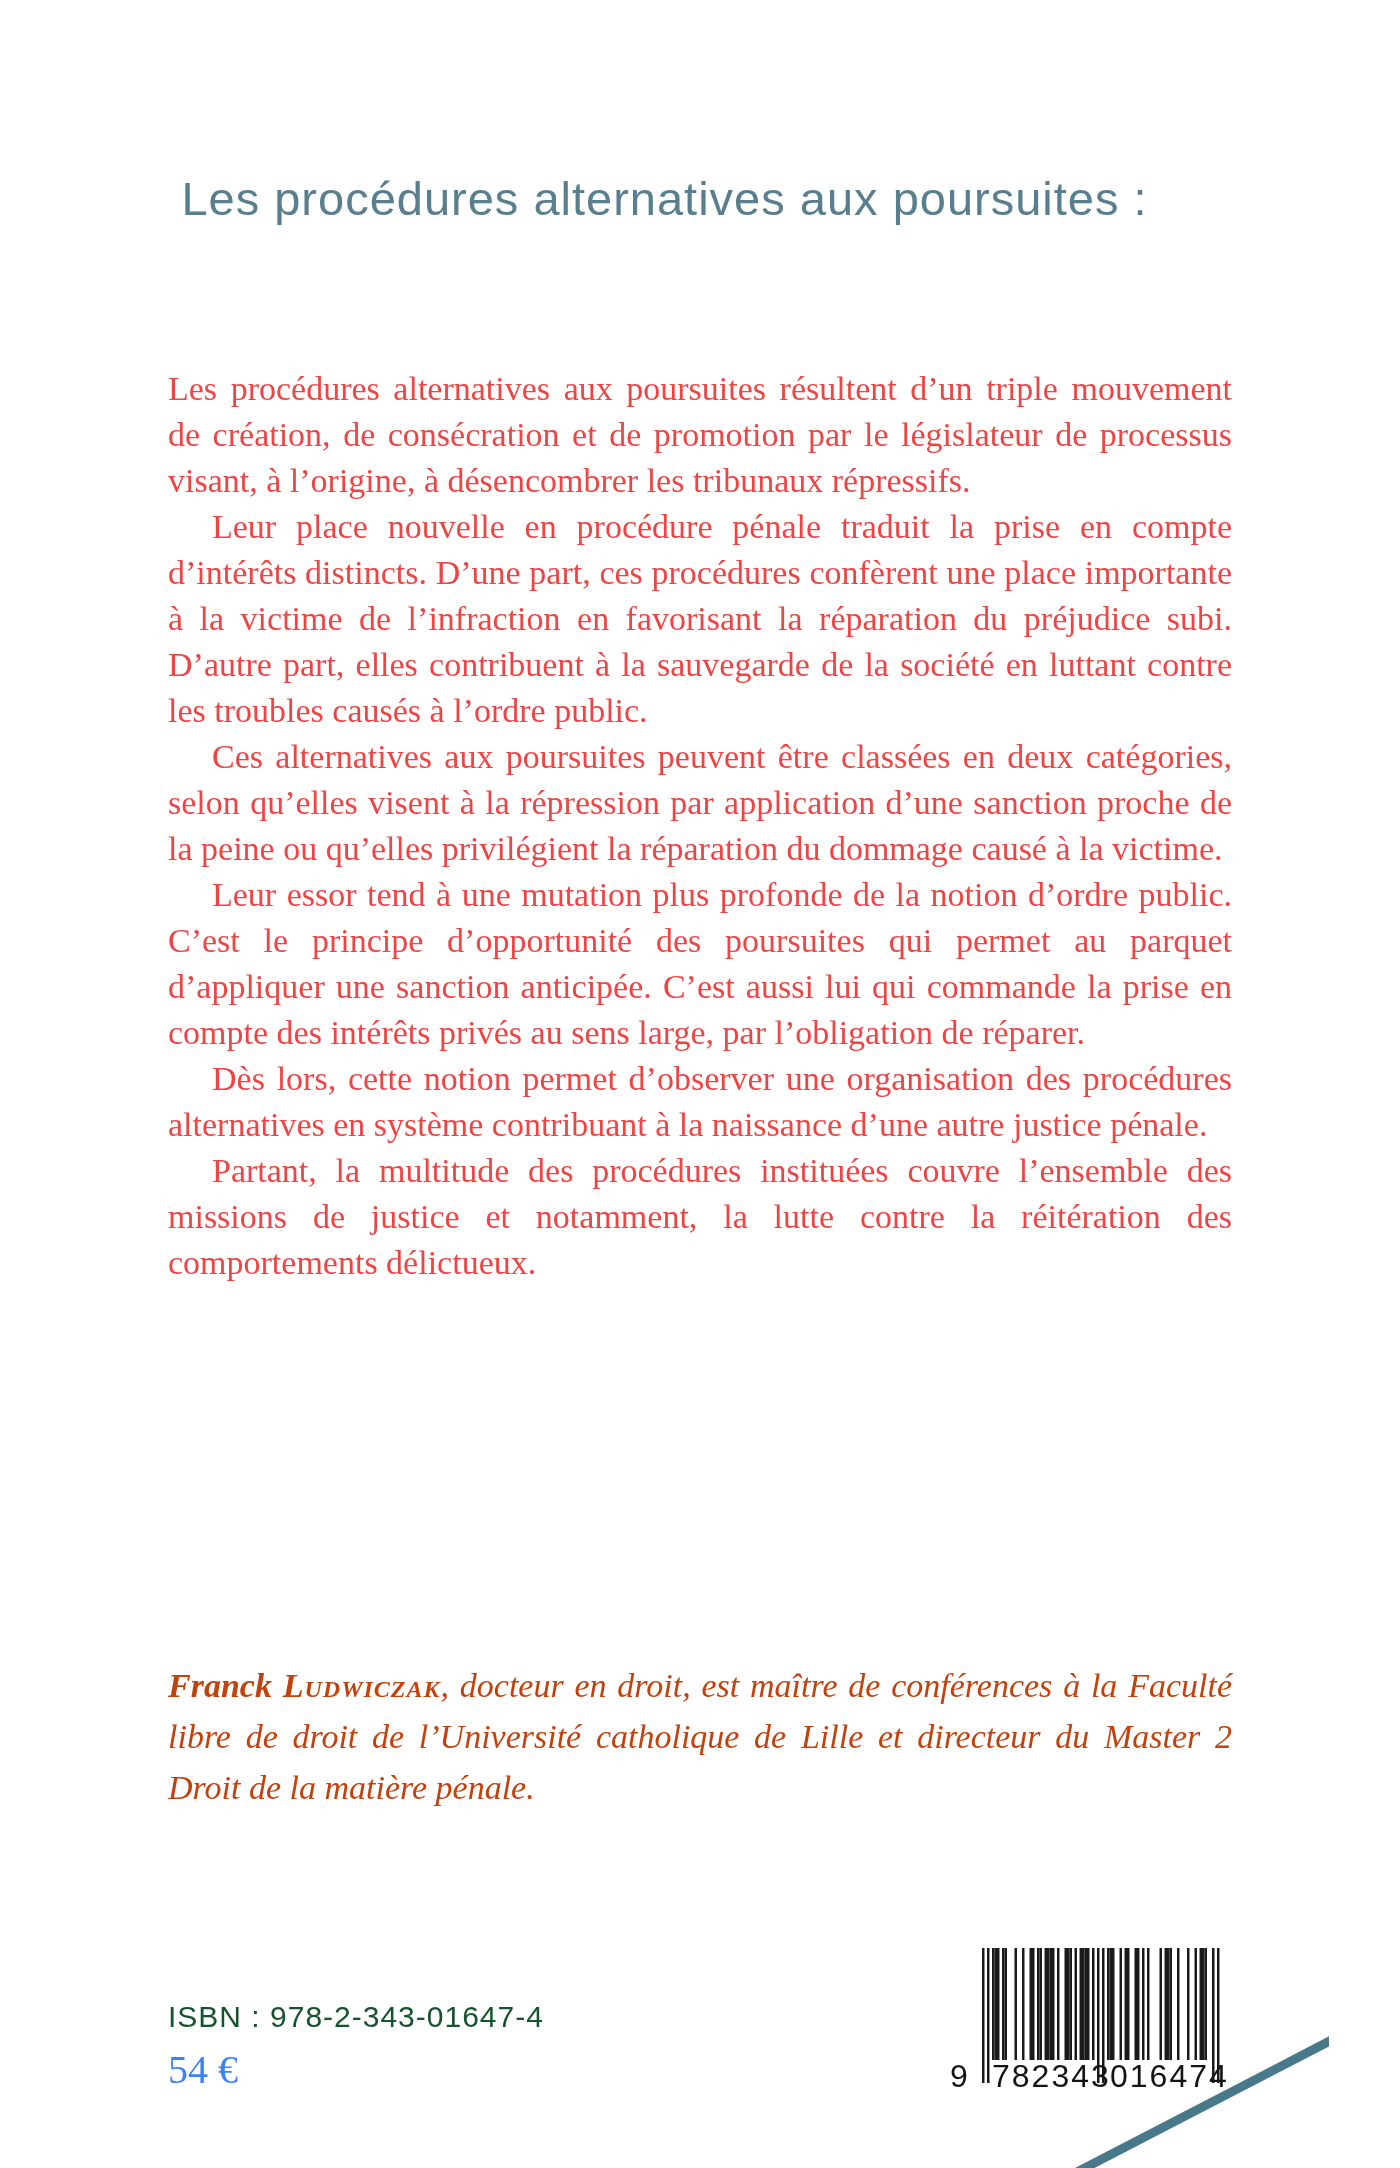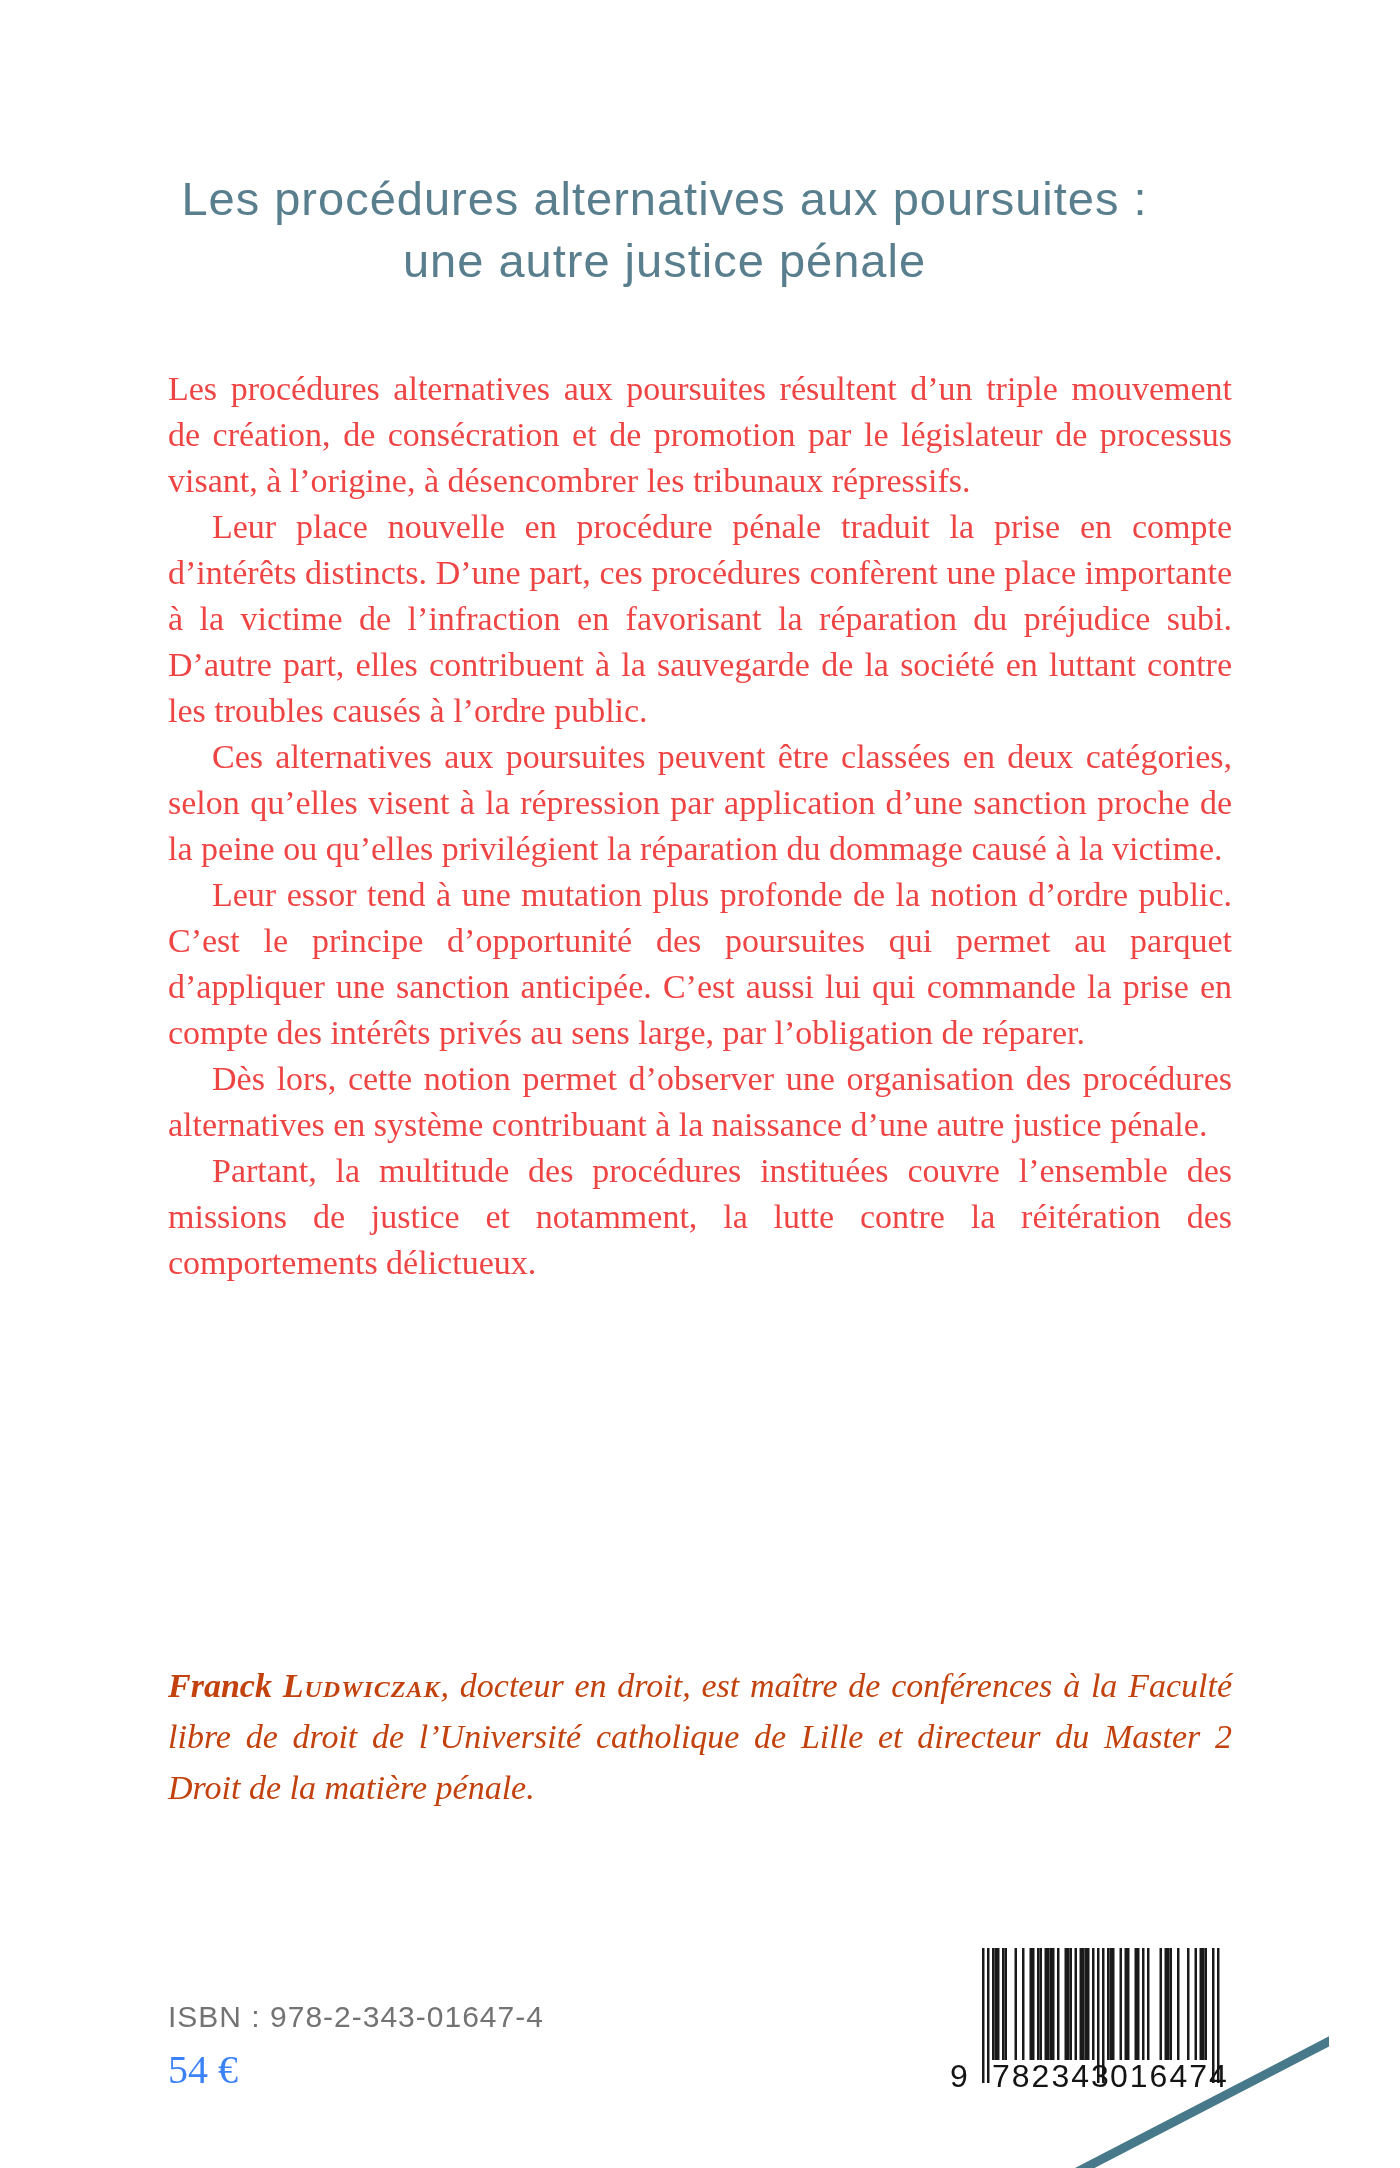--- a/index.html
+++ b/index.html
@@ -55,7 +55,6 @@
 
   <div class="title-block">
     <div>Les procédures alternatives aux poursuites :</div>
-    <div>une autre justice pénale</div>
   </div>
 
   <div class="synopsis">

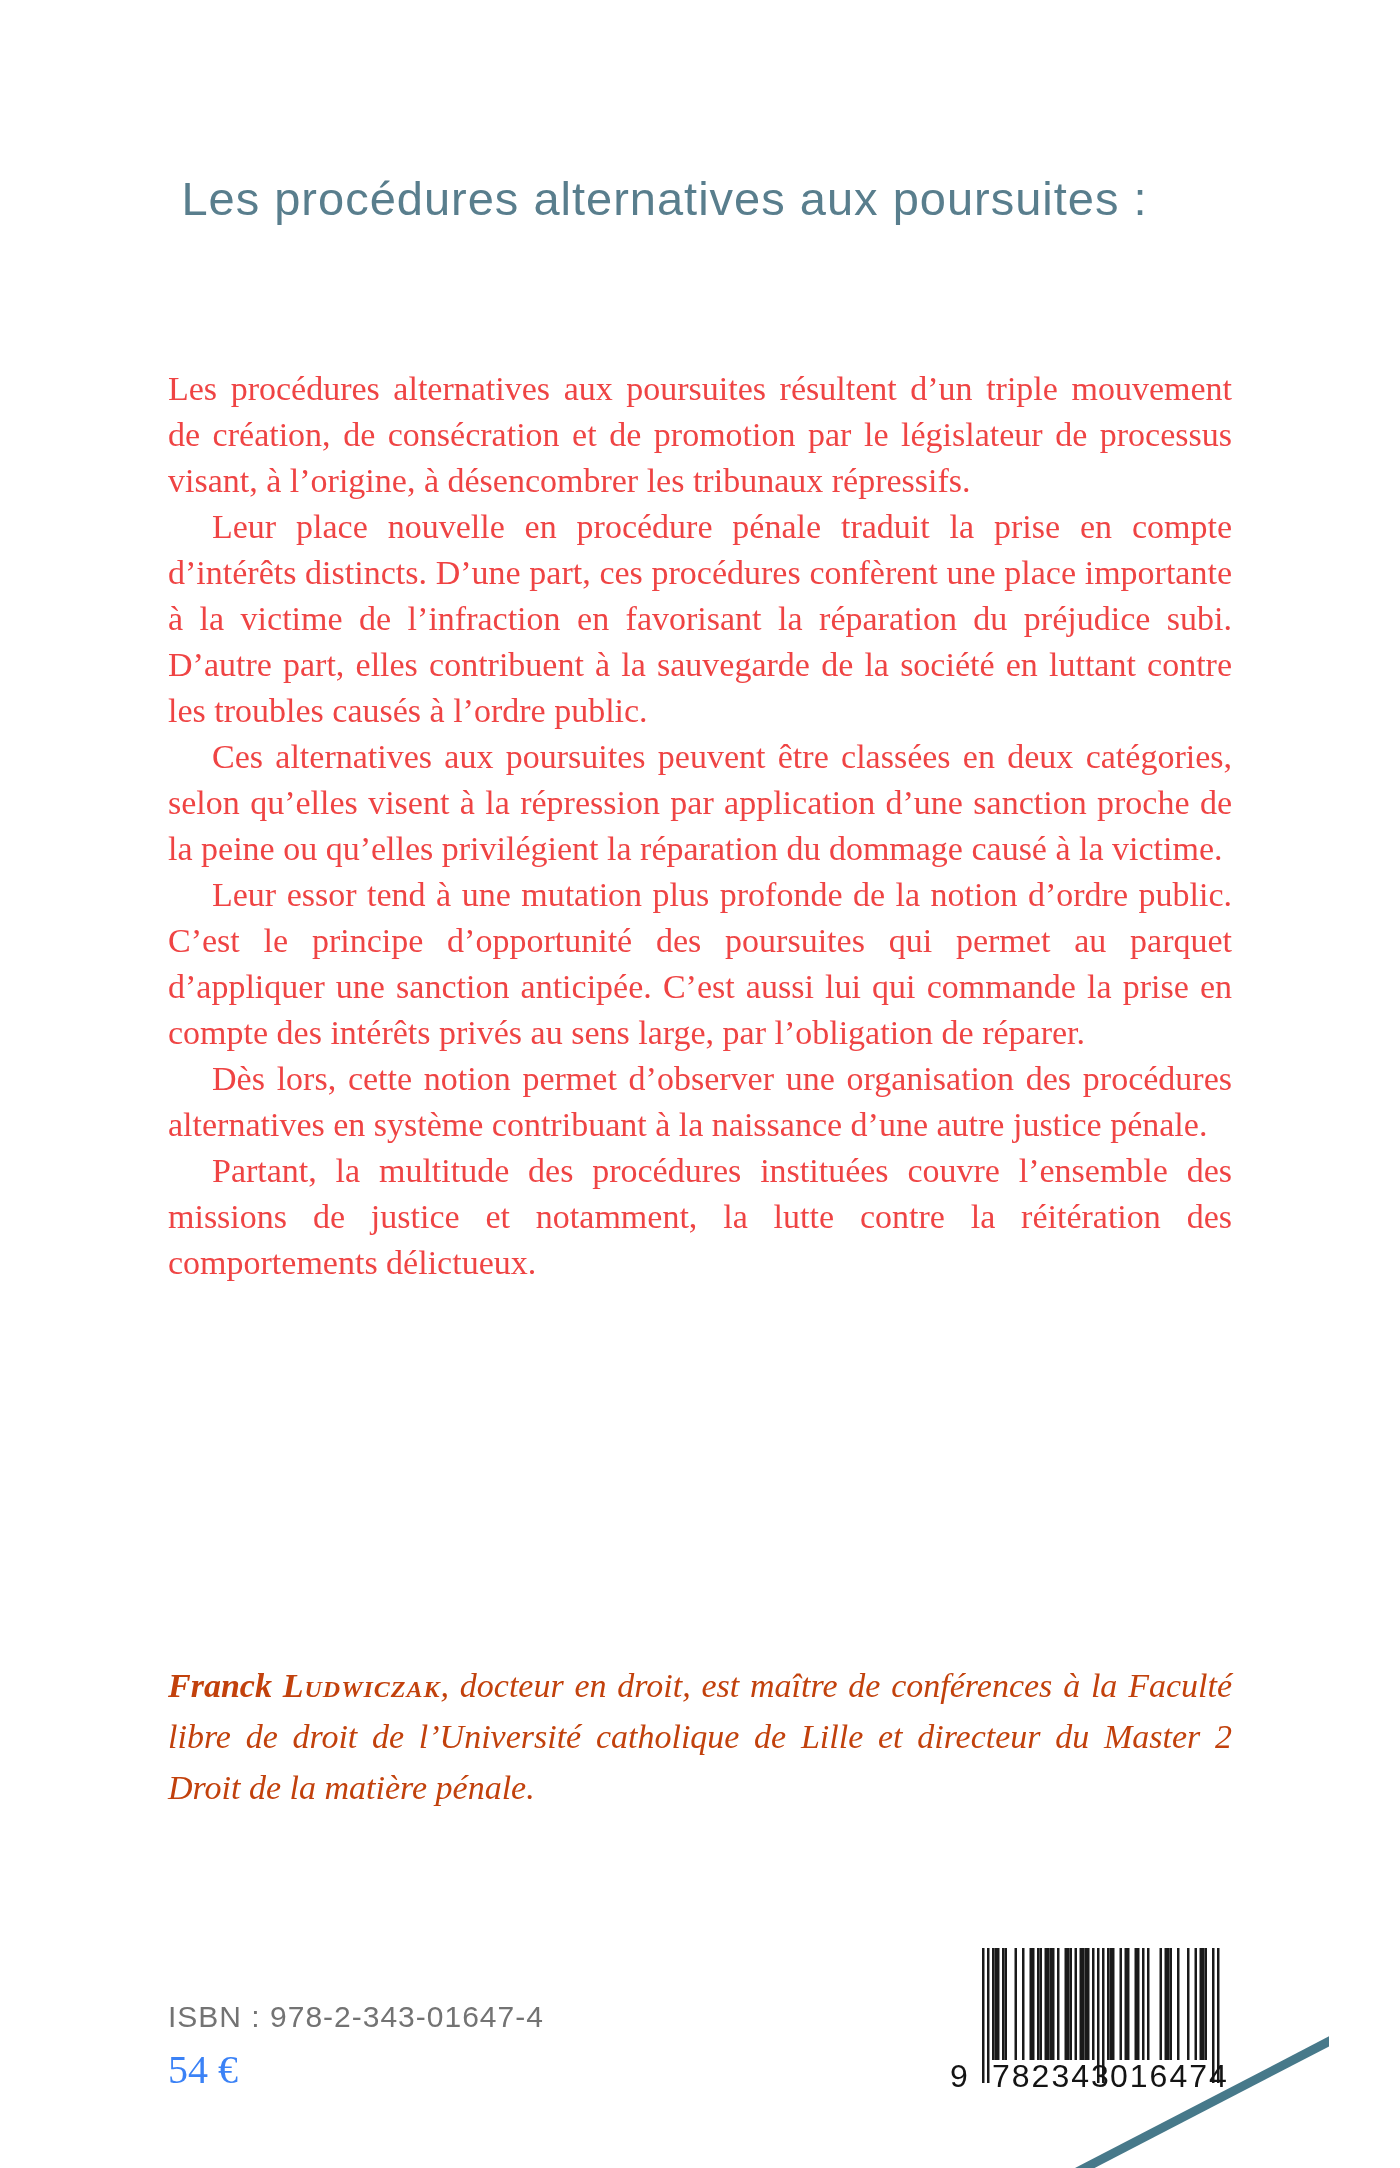--- a/index.html
+++ b/index.html
@@ -27,7 +27,7 @@
   .bio .surname { font-weight:bold; font-variant:small-caps; letter-spacing:1px; }
   .footer-isbn {
     position:absolute; left:168px; top:2000px;
-    font-family:"Liberation Sans", sans-serif; font-size:30px; color:#737373;
+    font-family:"Liberation Sans", sans-serif; font-size:30px; color:#14532d;
     letter-spacing:1px;
   }
   .footer-price {

